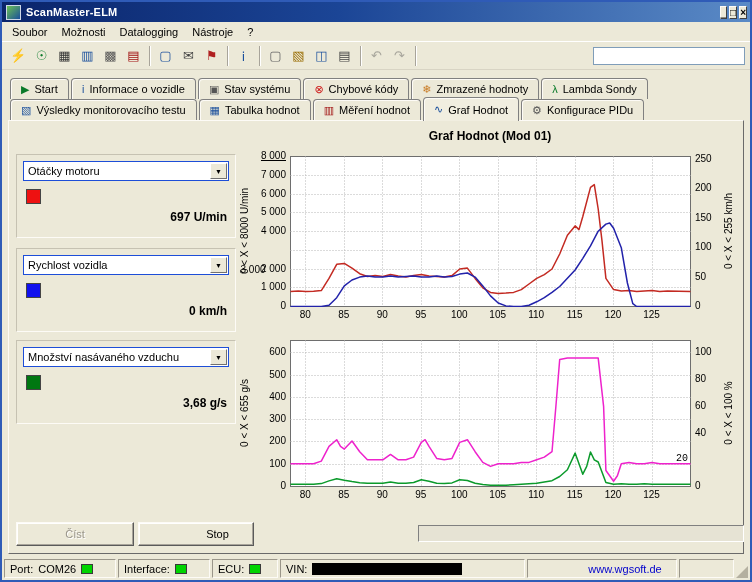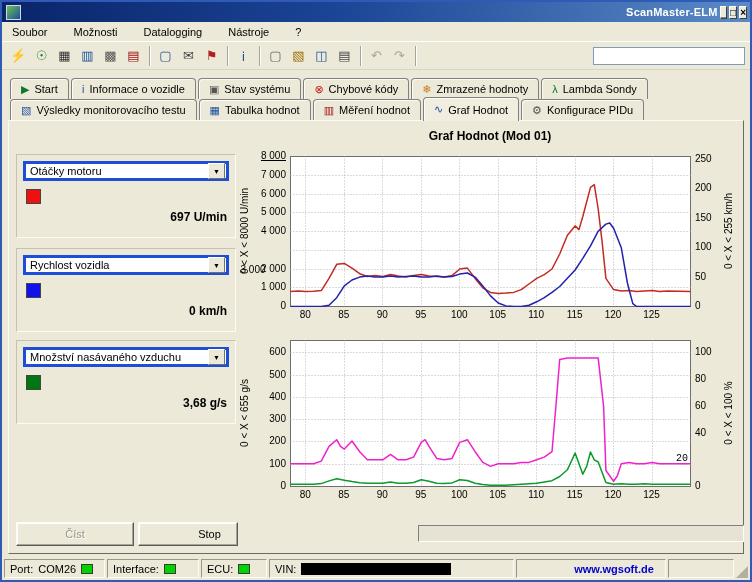--- a/index.html
+++ b/index.html
@@ -9,7 +9,7 @@
             background:linear-gradient(90deg,#0a246a,#1b4596 45%,#5a8ac6);
             display:flex;align-items:center;padding:0 3px;box-sizing:border-box;}
   .app-icon{width:13px;height:13px;margin:0 5px 0 1px;background:linear-gradient(135deg,#6cc055,#1a4f9c);border:1px solid #cfd8e8;}
-  .title-text{color:#fff;font-weight:bold;font-size:11px;flex:1;letter-spacing:.2px;text-align:right;}
+  .title-text{color:#fff;font-weight:bold;font-size:11px;flex:1;letter-spacing:.2px;}
   .winbtn{width:18px;height:15px;margin-left:2px;background:#ece9d8;border:1px solid;
           border-color:#fdfbf6 #404040 #404040 #fdfbf6;font-size:10px;line-height:13px;text-align:center;
           font-weight:bold;box-sizing:border-box;cursor:default;}

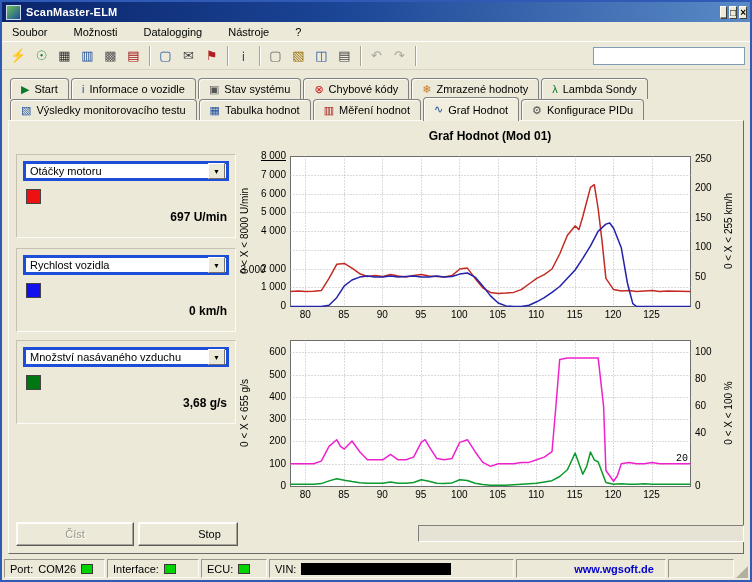--- a/index.html
+++ b/index.html
@@ -13,7 +13,7 @@
   .winbtn{width:18px;height:15px;margin-left:2px;background:#ece9d8;border:1px solid;
           border-color:#fdfbf6 #404040 #404040 #fdfbf6;font-size:10px;line-height:13px;text-align:center;
           font-weight:bold;box-sizing:border-box;cursor:default;}
-  .menubar{position:absolute;left:0;top:20px;width:748px;height:19px;display:flex;align-items:center;padding-left:3px;gap:12px;}
+  .menubar{position:absolute;left:0;top:20px;width:748px;height:19px;display:flex;align-items:center;padding-left:3px;}
   .mitem{padding:2px 7px;}
   .toolbar{position:absolute;left:0;top:39px;width:748px;height:29px;display:flex;align-items:center;
            padding:0 5px;box-sizing:border-box;border-top:1px solid #fff;border-bottom:1px solid #d8d4c4;}

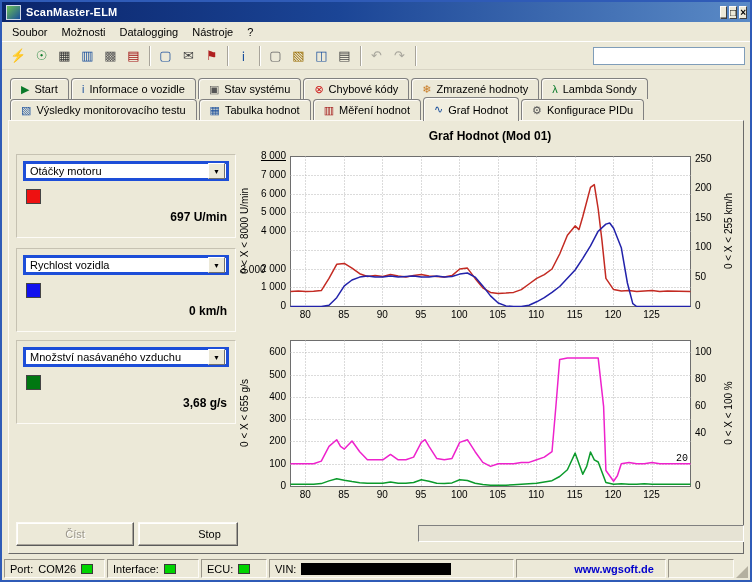--- a/index.html
+++ b/index.html
@@ -35,7 +35,7 @@
   .heading{position:absolute;left:232px;top:127px;width:512px;text-align:center;font-weight:bold;font-size:12px;}
   .pgroup{position:absolute;left:14px;width:220px;height:84px;box-sizing:border-box;
           border:1px solid;border-color:#c6c2b2 #fdfbf6 #fdfbf6 #c6c2b2;}
-  .combo{position:absolute;left:6px;top:6px;width:206px;height:20px;background:#fff;border:3px solid #1d4ed8;
+  .combo{position:absolute;left:6px;top:6px;width:206px;height:20px;background:#fff;border:1px solid #1d4ed8;
          box-sizing:border-box;display:flex;align-items:center;}
   .combo-text{flex:1;padding:0 4px;white-space:nowrap;overflow:hidden;font-size:11px;}
   .combo-btn{width:17px;height:16px;margin-right:1px;background:#ece9d8;border:1px solid;

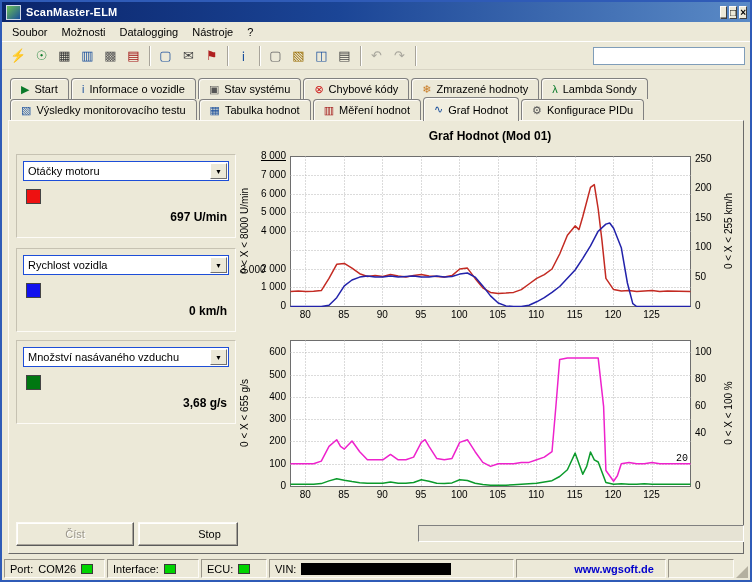--- a/index.html
+++ b/index.html
@@ -51,7 +51,7 @@
        box-shadow:inset -1px -1px 0 #a8a49a,inset 1px 1px 0 #fff;display:flex;align-items:center;justify-content:center;
        box-sizing:border-box;font-size:11px;}
   #read-btn{left:14px;top:520px;width:118px;color:#9a968a;text-shadow:1px 1px 0 #fff;}
-  #stop-btn{left:136px;top:520px;width:100px;padding-left:43px;}
+  #stop-btn{left:136px;top:520px;width:116px;padding-left:43px;}
   .slider{position:absolute;left:416px;top:523px;width:326px;height:17px;box-sizing:border-box;
           border:1px solid;border-color:#808080 #fff #fff #808080;background:#e6e3d4;}
   .statusbar{position:absolute;left:0;top:556px;width:748px;height:21px;display:flex;align-items:stretch;gap:2px;

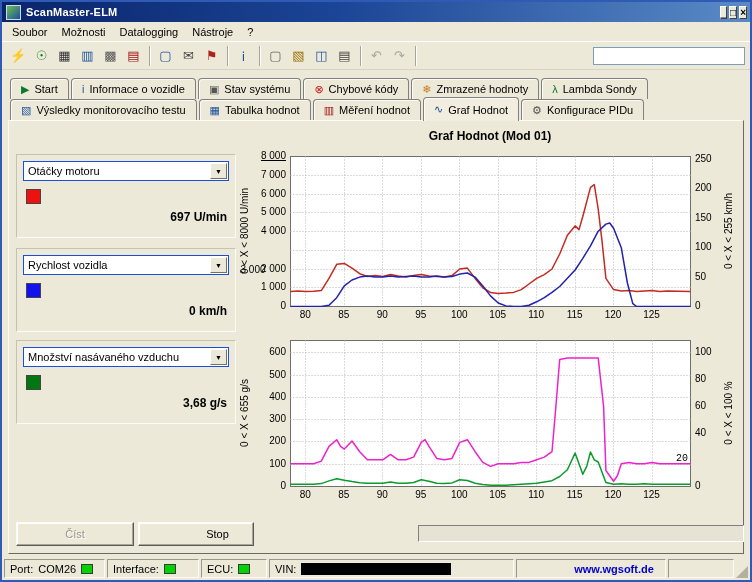--- a/index.html
+++ b/index.html
@@ -293,7 +293,7 @@
   <div class="slider"></div>
 
   <div class="statusbar">
-    <div class="sseg" style="width:101px">
+    <div class="sseg" style="width:112px">
       <span>Port:</span>
       <span>COM26</span>
       <span class="led"></span>

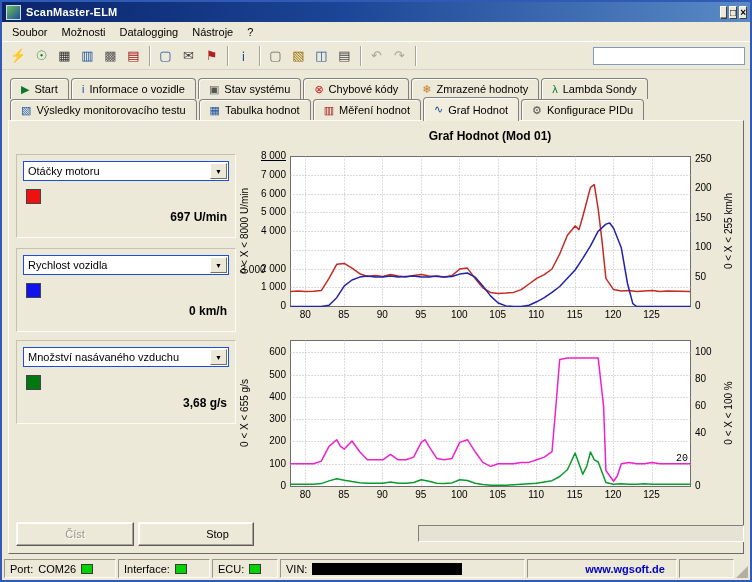--- a/index.html
+++ b/index.html
@@ -60,7 +60,7 @@
         padding:0 5px;box-sizing:border-box;white-space:nowrap;}
   .led{width:12px;height:10px;background:#00d400;border:1px solid #3a3a3a;box-sizing:border-box;}
   .redacted{width:150px;height:12px;background:#000;}
-  .slink{color:#0000cc;font-weight:bold;text-decoration:none;margin-left:46px;}
+  .slink{color:#0000cc;font-weight:normal;text-decoration:none;margin-left:46px;}
   .sgrip{width:0;height:0;border-left:12px solid transparent;border-bottom:12px solid #b4b0a0;align-self:flex-end;}
 </style>
 </head>

